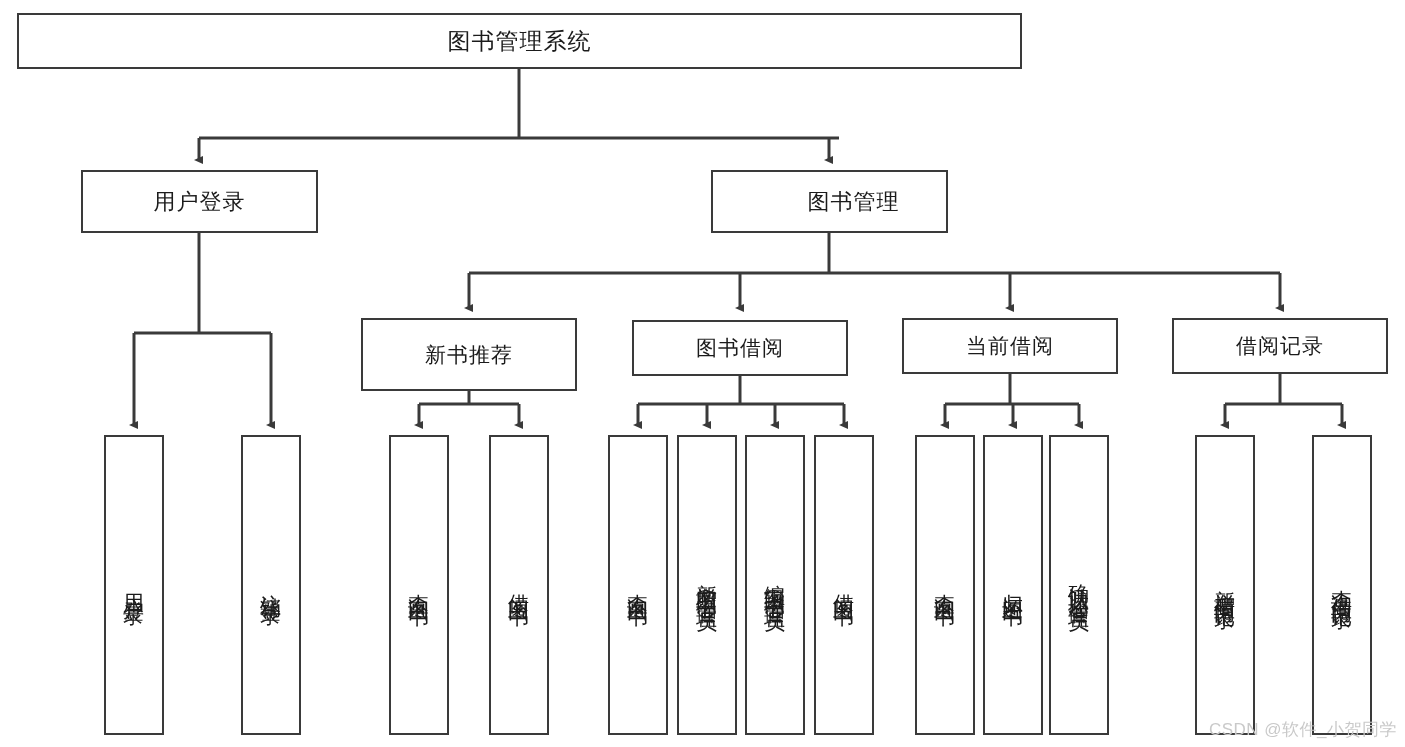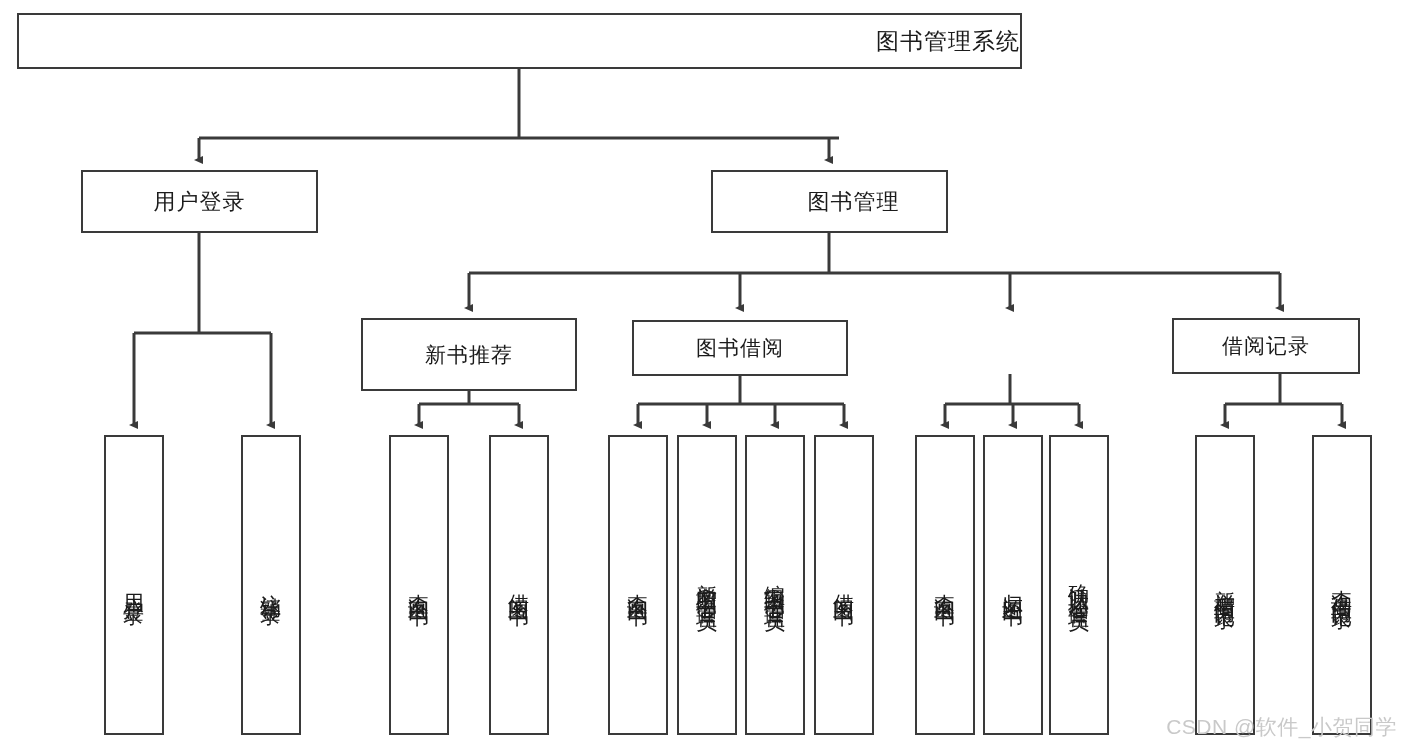--- a/index.html
+++ b/index.html
@@ -39,7 +39,6 @@
   .node-root {
     font-size: 23px;
     letter-spacing: 1px;
-    justify-content: flex-end;
   }
   .node-l2 {
     font-size: 22px;

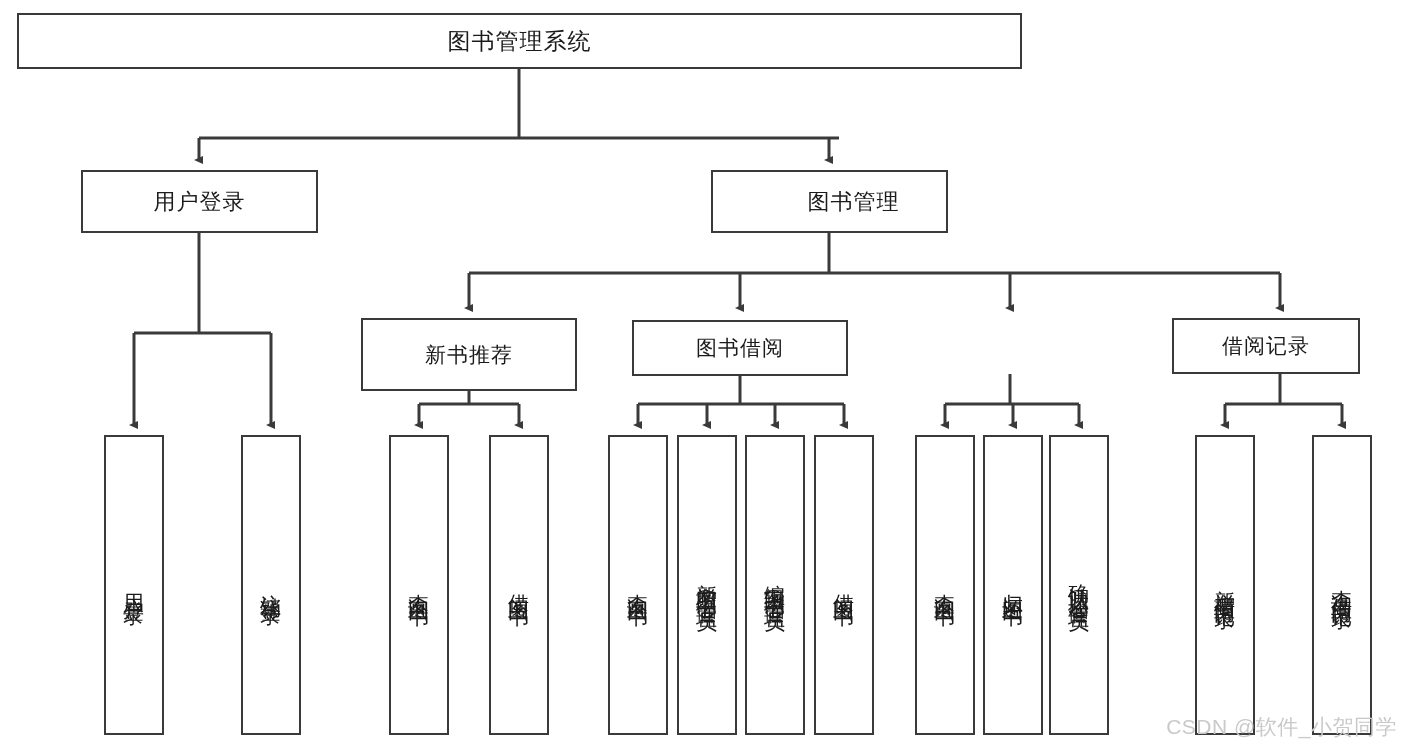--- a/index.html
+++ b/index.html
@@ -146,6 +146,9 @@
   <div class="node node-l3" style="left:632px; top:320px; width:216px; height:56px;">
     <span>图书借阅</span>
   </div>
+  <div class="node node-l3" style="left:902px; top:318px; width:216px; height:56px;">
+    <span>当前借阅</span>
+  </div>
   <div class="node node-l3" style="left:1172px; top:318px; width:188px; height:56px;">
     <span>借阅记录</span>
   </div>

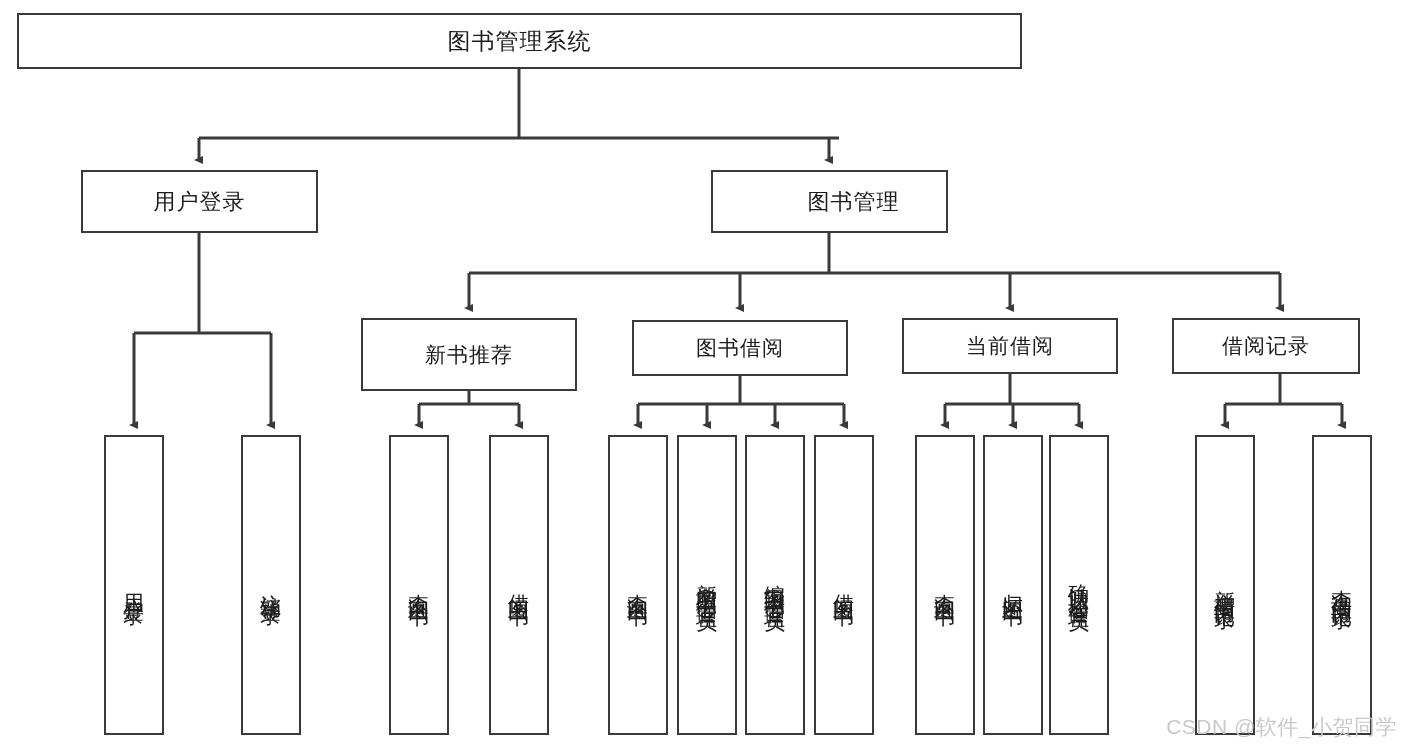--- a/index.html
+++ b/index.html
@@ -149,7 +149,7 @@
   <div class="node node-l3" style="left:902px; top:318px; width:216px; height:56px;">
     <span>当前借阅</span>
   </div>
-  <div class="node node-l3" style="left:1172px; top:318px; width:188px; height:56px;">
+  <div class="node node-l3" style="left:1172px; top:318px; width:216px; height:56px;">
     <span>借阅记录</span>
   </div>
 

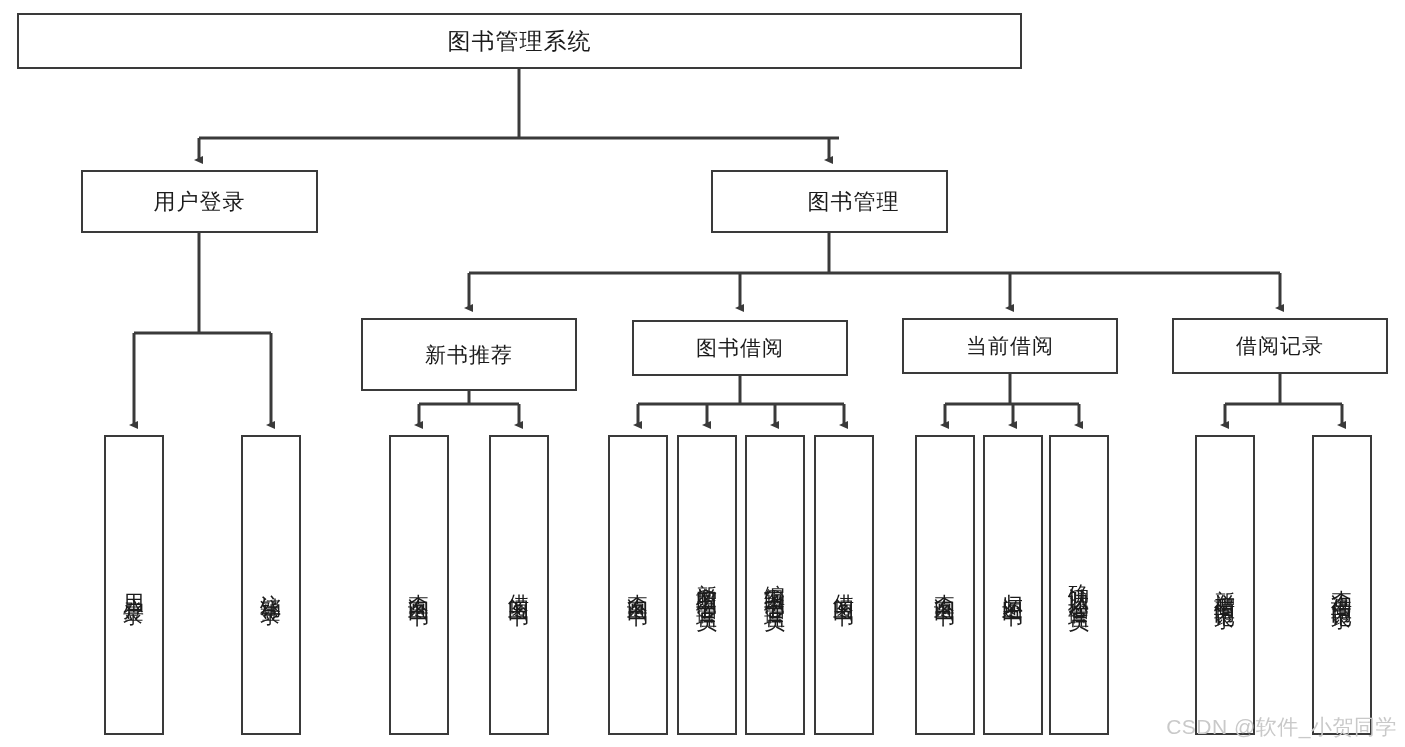--- a/index.html
+++ b/index.html
@@ -65,7 +65,7 @@
     position: absolute;
     right: 8px;
     bottom: 6px;
-    font-size: 21px;
+    font-size: 17px;
     color: #c9c9c9;
     z-index: 5;
     white-space: nowrap;

